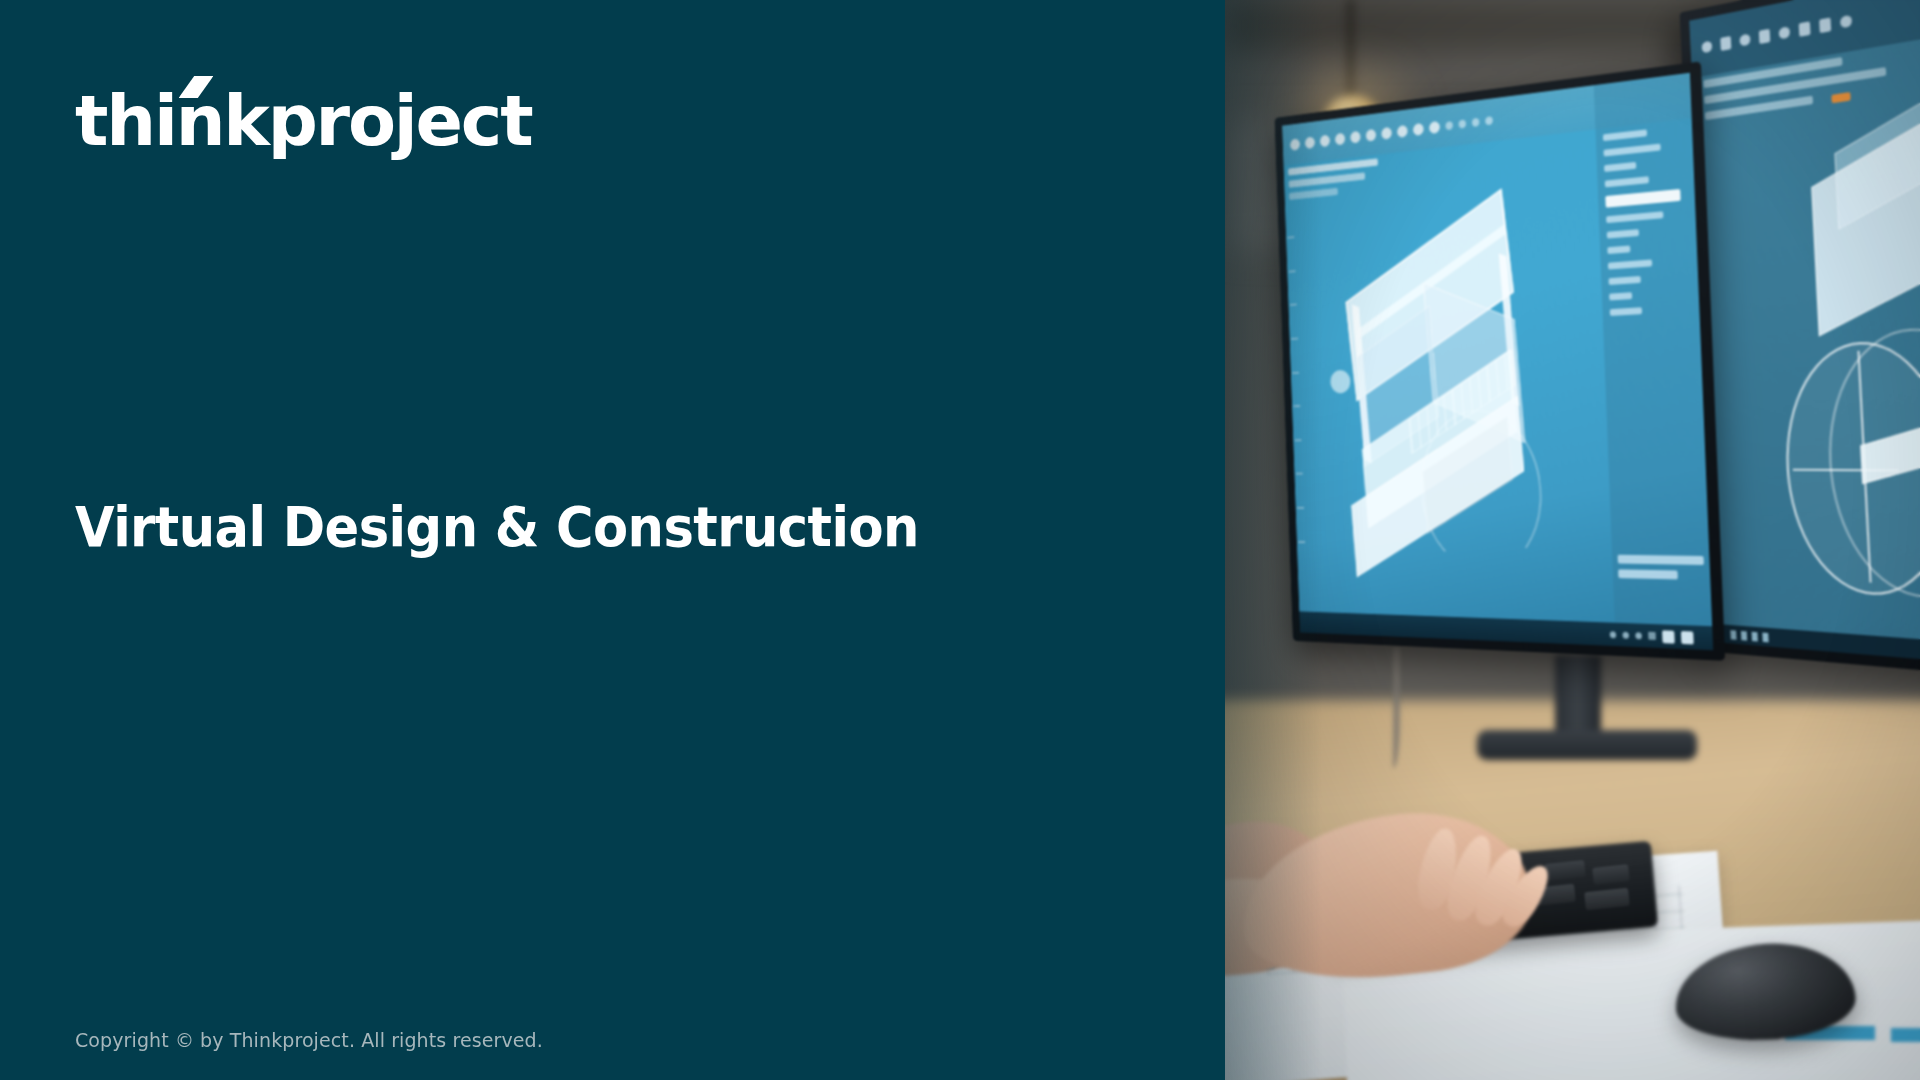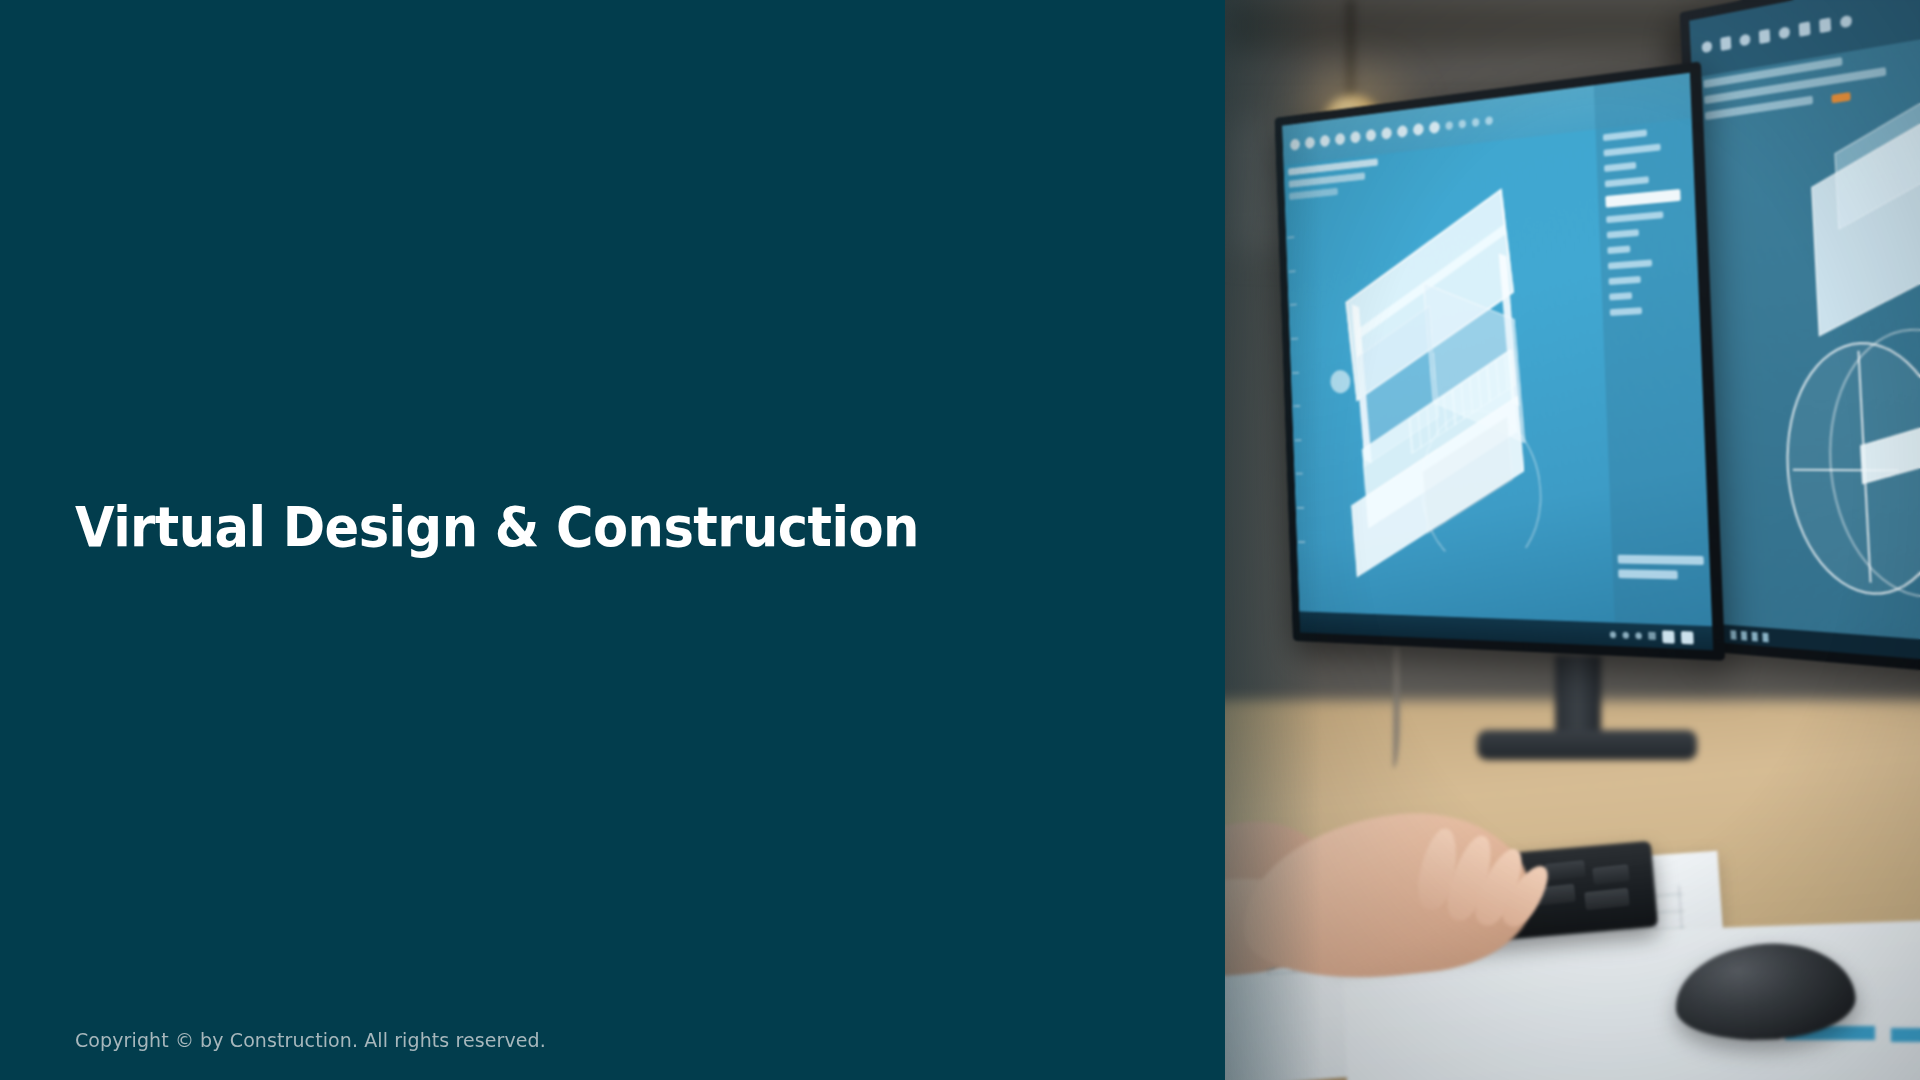--- a/index.html
+++ b/index.html
@@ -764,6 +764,10 @@
 
   <div class="left-panel">
 
+    <div class="logo-wrap">
+      <div class="logo-text">thinkproject</div>
+      <div class="logo-accent"></div>
+    </div>
 
     <div class="headline">Virtual Design &amp; Construction</div>
 

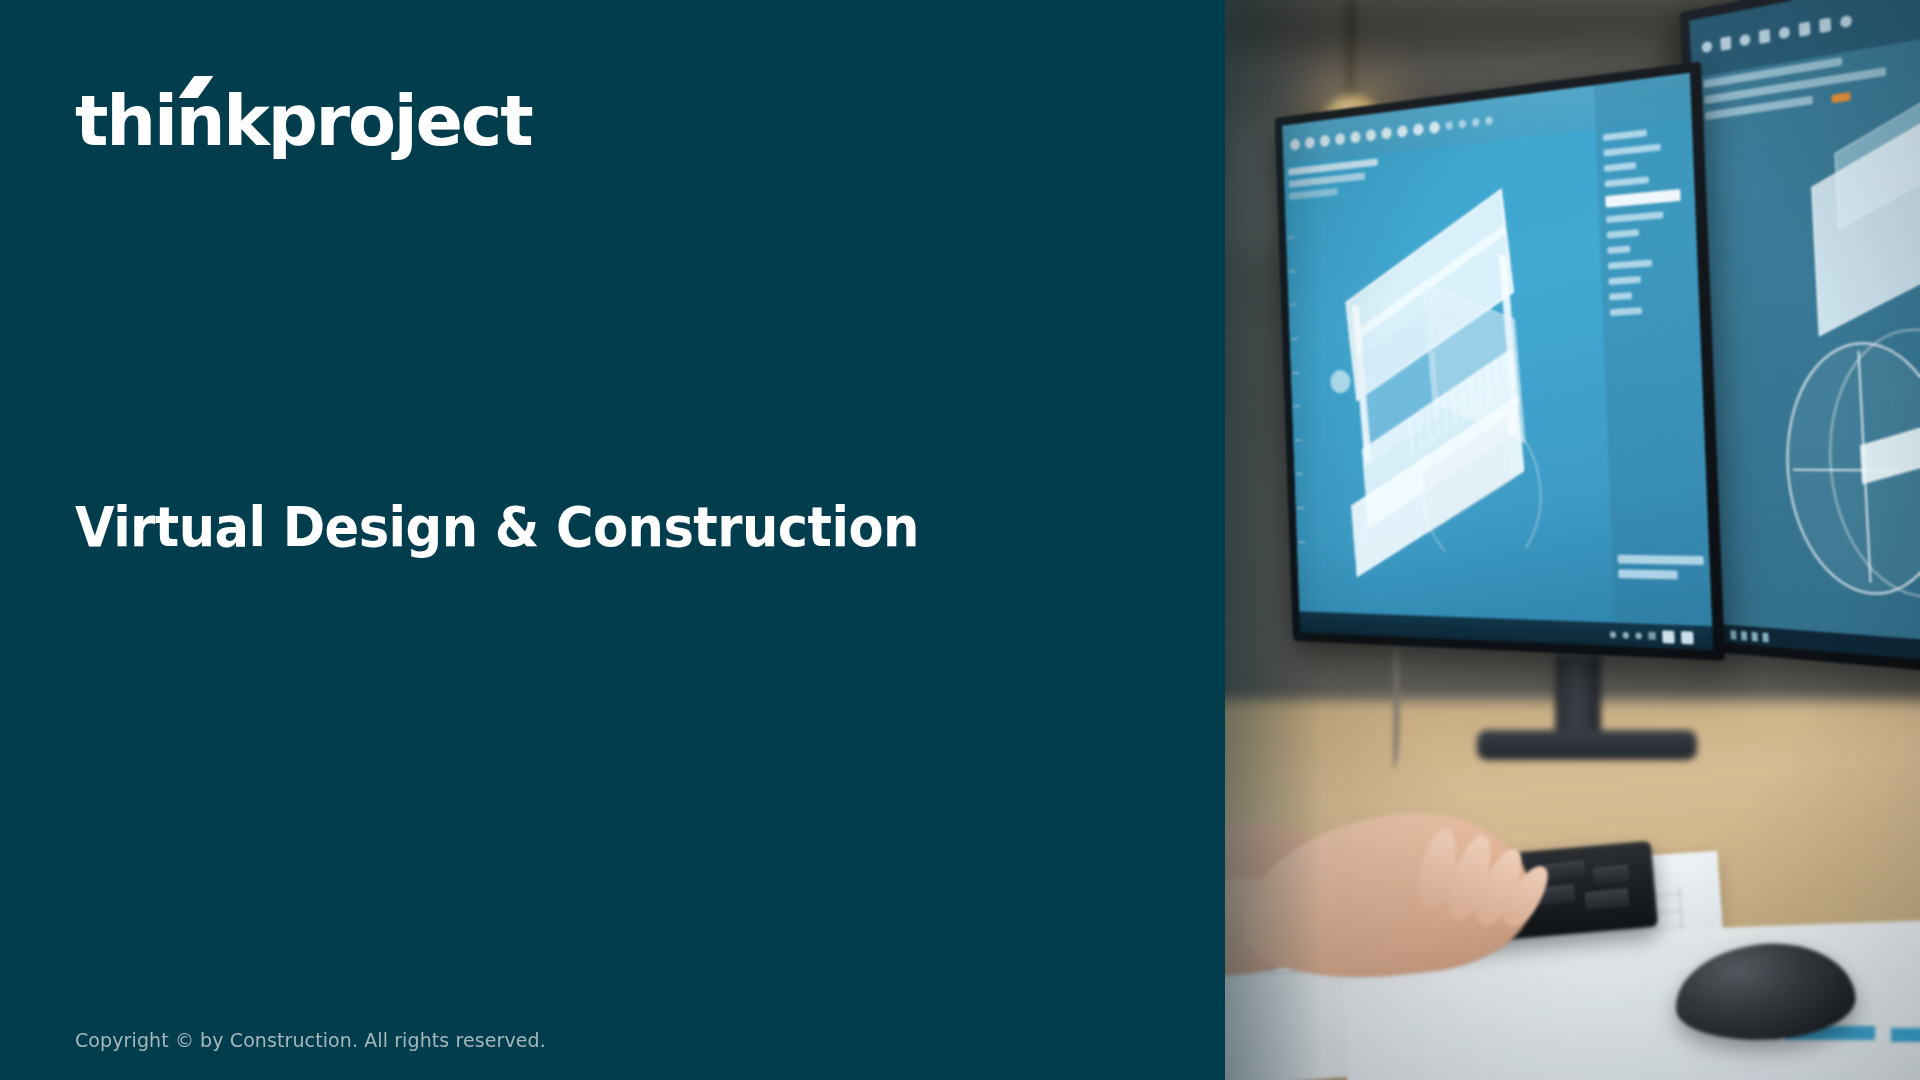--- a/index.html
+++ b/index.html
@@ -771,7 +771,7 @@
 
     <div class="headline">Virtual Design &amp; Construction</div>
 
-    <div class="copyright">Copyright © by Construction. All rights reserved.</div>
+    <div class="copyright">Copyright © by Thinkproject. All rights reserved.</div>
 
   </div>
 

